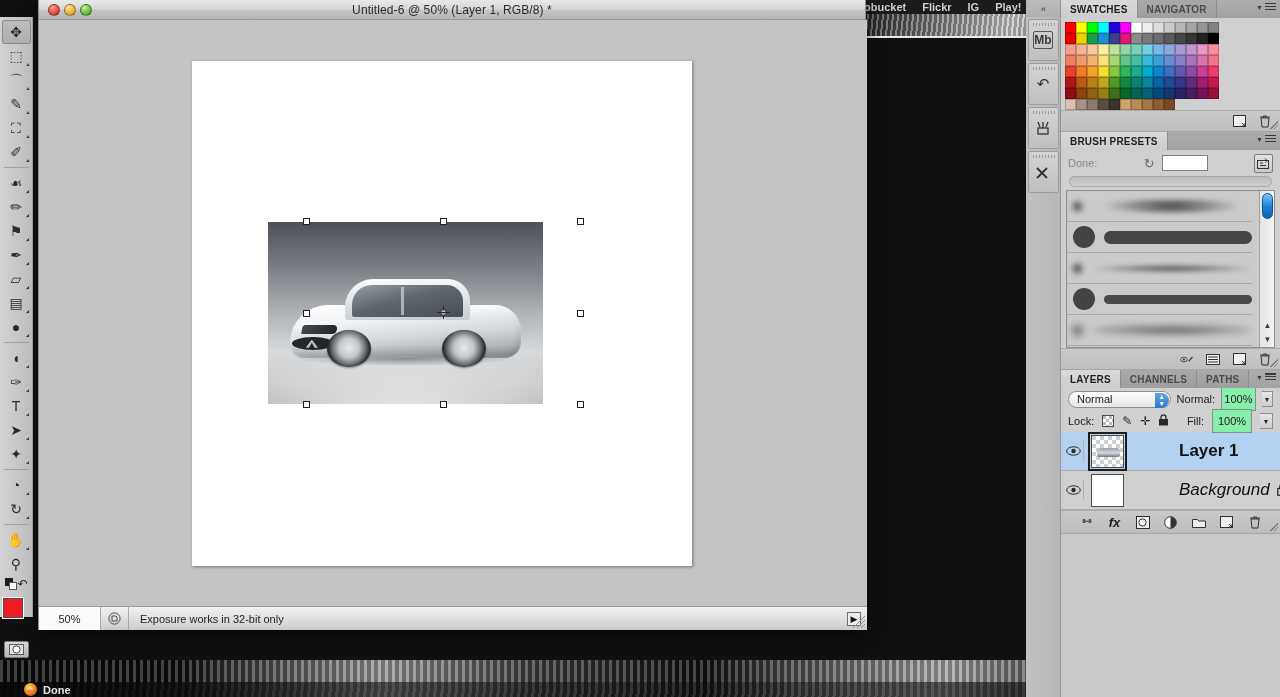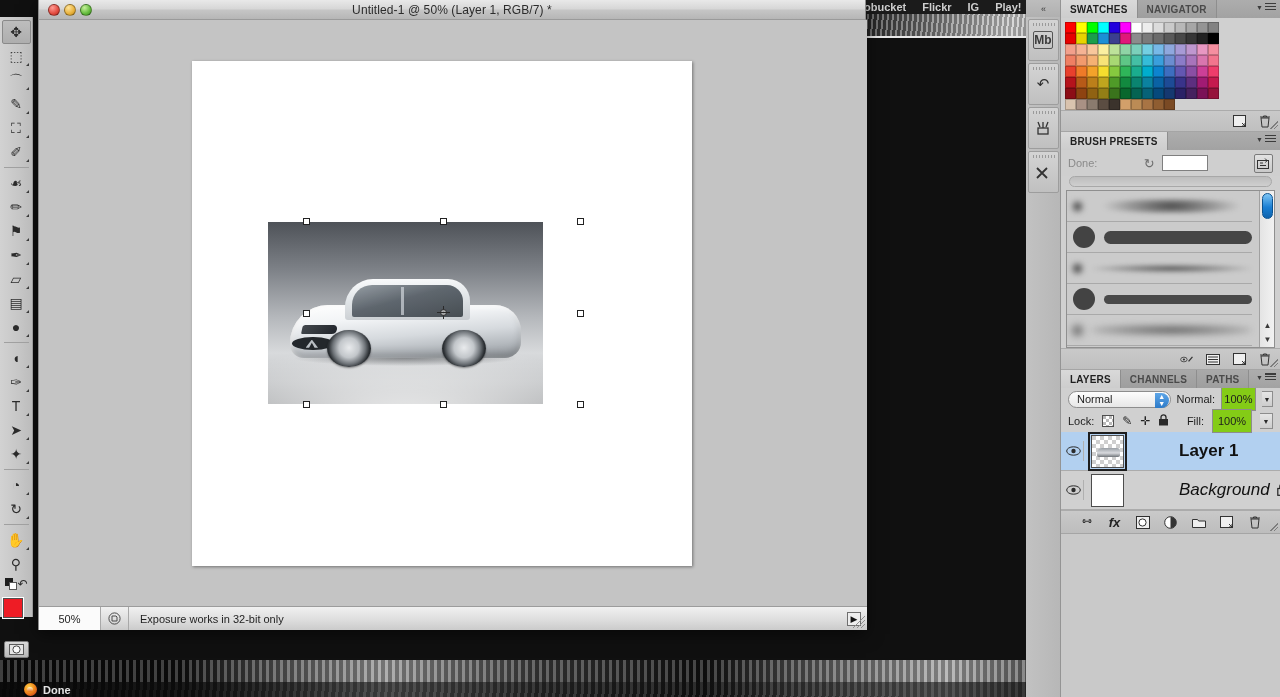--- a/index.html
+++ b/index.html
@@ -473,7 +473,7 @@
         <span class="tl yellow"></span>
         <span class="tl green"></span>
       </div>
-      <div class="ps-title">Untitled-1 @ 50% (Layer 1, RGB/7) *</div>
+      <div class="ps-title">Untitled-6 @ 50% (Layer 1, RGB/8) *</div>
     </div>
 
     <div class="ps-workarea">

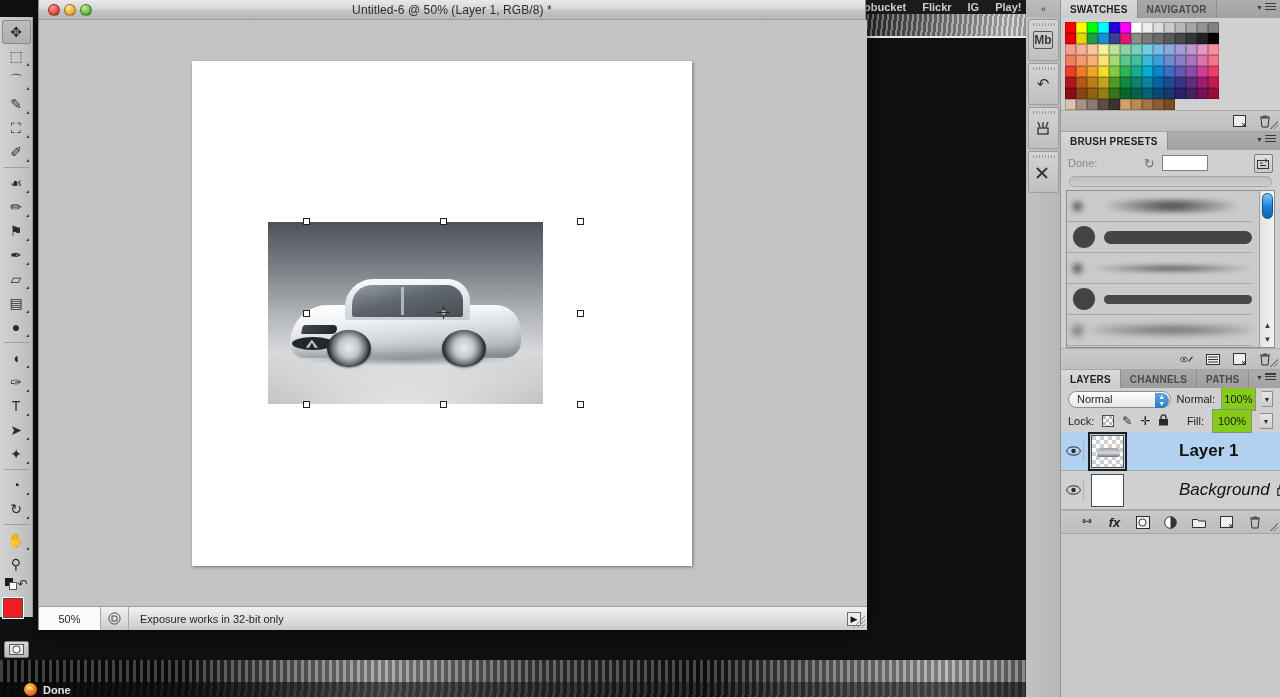--- a/index.html
+++ b/index.html
@@ -389,7 +389,7 @@
   }
   .opacity-label { font-size: 11px; color: #1d1d1d; }
   .num-field {
-    width: 40px; height: 24px; background: #84cc16; border: 1px solid #8d8d8d;
+    width: 40px; height: 24px; background: #86efac; border: 1px solid #8d8d8d;
     font-size: 11px; color: #1d1d1d; display: flex; align-items: center; justify-content: center;
   }
   .num-arrow {

